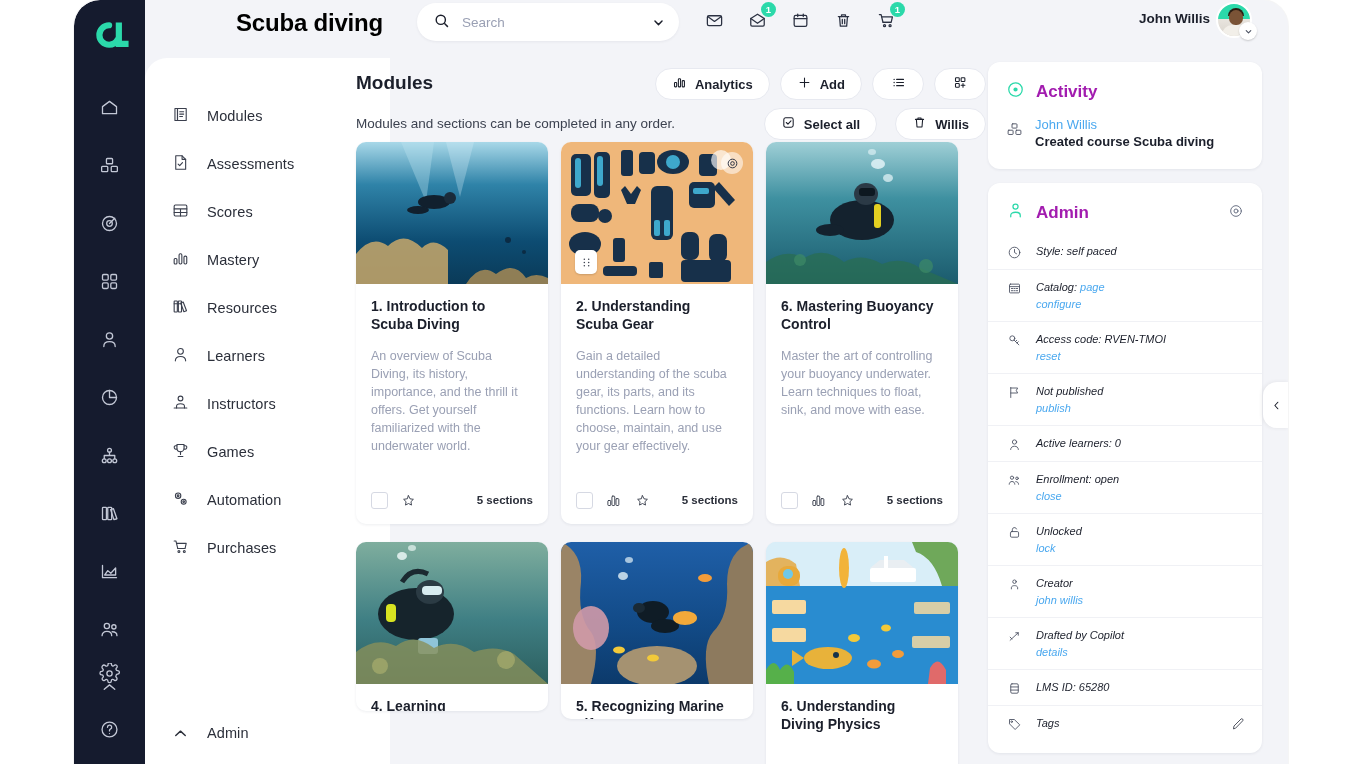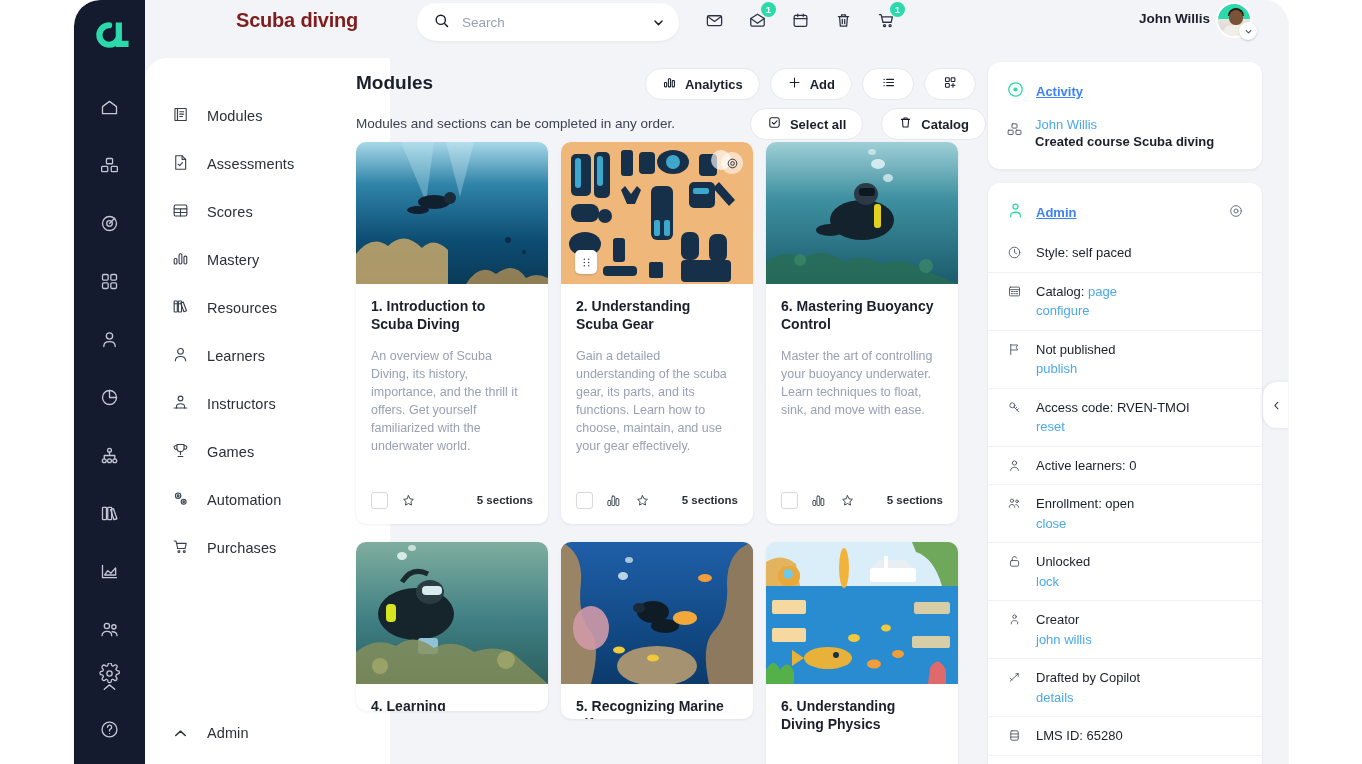--- a/index.html
+++ b/index.html
@@ -65,7 +65,7 @@
   }
   .page-title {
     position: absolute; left: 162px; top: 9px;
-    font-size: 20px; font-weight: bold; color: #7f1d1d; letter-spacing: -.2px;
+    font-size: 24px; font-weight: bold; color: #000000; letter-spacing: -.2px;
   }
   .search-wrap {
     position: absolute; left: 343px; top: 3px;

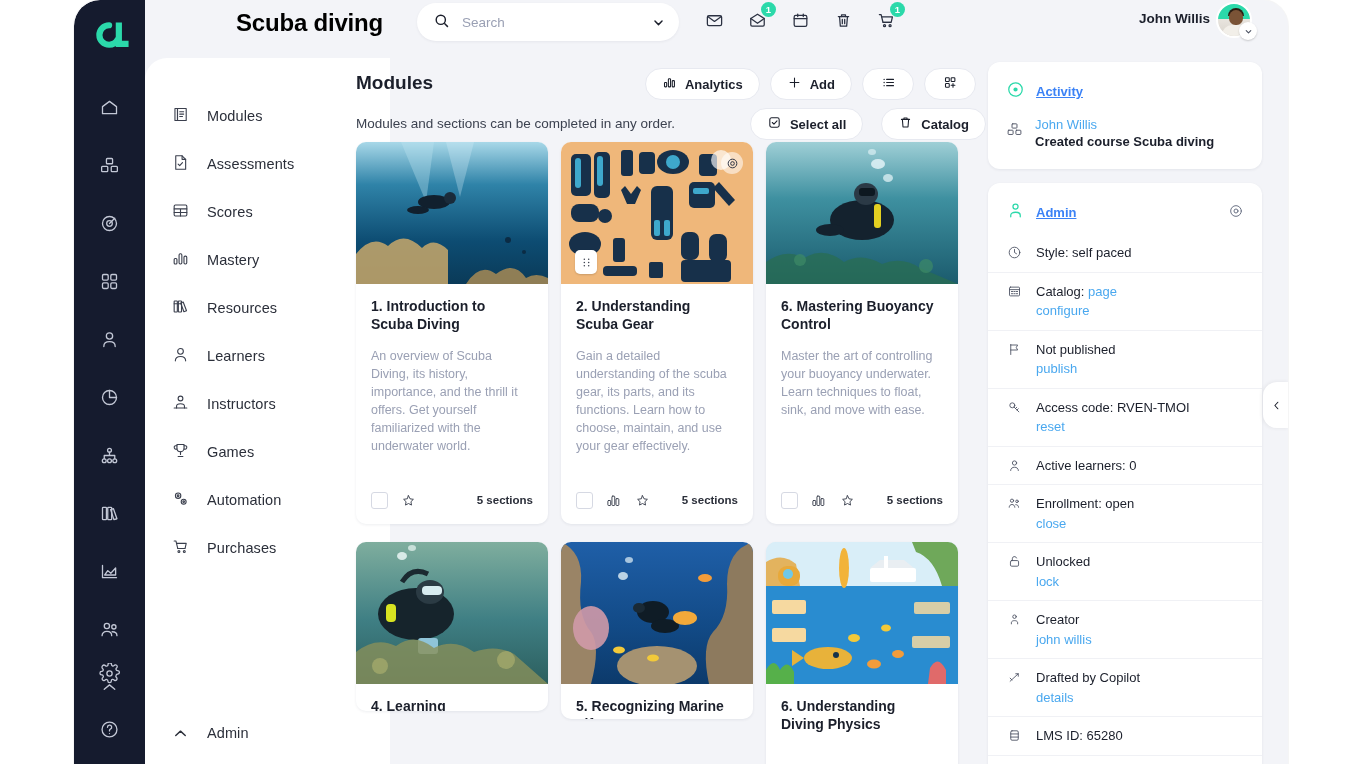--- a/index.html
+++ b/index.html
@@ -123,7 +123,7 @@
   .pill svg { width: 15px; height: 15px; stroke: #1b1f2b; fill:none; stroke-width:1.7;
     stroke-linecap:round; stroke-linejoin:round; }
   .pill.icon-only { padding: 0; width: 52px; justify-content: center; }
-  .row-actions { position: absolute; right: 10px; top: 10px; display: flex; gap: 10px; align-items:center; }
+  .row-actions { position: absolute; right: 0; top: 10px; display: flex; gap: 10px; align-items:center; }
   .row-actions2 { position: absolute; right: 0; top: 50px; display: flex; gap: 18px; align-items:center; }
 
   

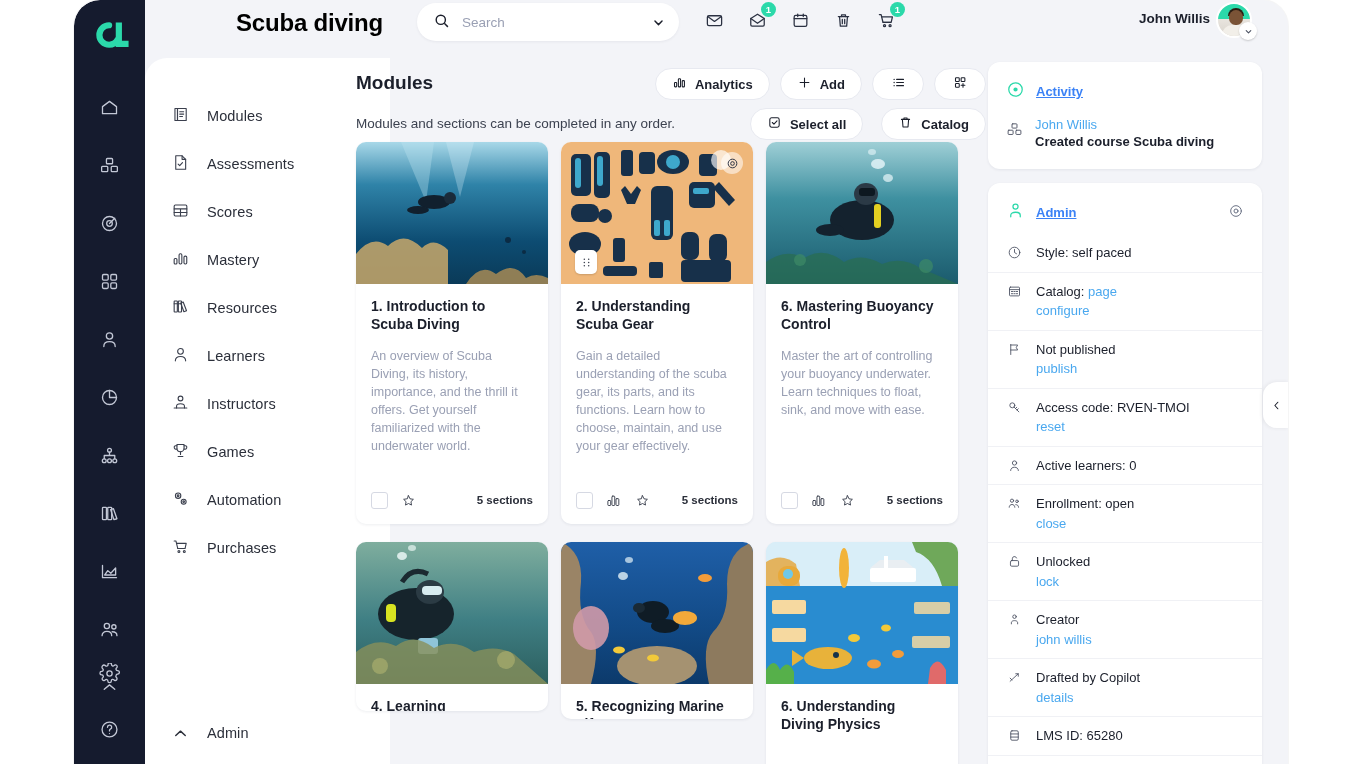--- a/index.html
+++ b/index.html
@@ -159,7 +159,7 @@
   .right { position: absolute; right: 26px; top: 62px; width: 274px; }
   .panel { background: #fff; border-radius: 12px; box-shadow: 0 1px 3px rgba(20,25,50,.07); }
   .panel-head { display: flex; align-items: center; gap: 11px; padding: 18px 18px 0 18px; position: relative;}
-  .panel-title { font-size: 13px; font-weight: bold; color: #3b82f6; text-decoration: underline; }
+  .panel-title { font-size: 17px; font-weight: bold; color: #a21caf; }
   .panel-head svg { width: 19px; height: 19px; fill:none; stroke-width:1.6; stroke-linecap:round; stroke-linejoin:round;}
   .gear-btn { position: absolute; right: 16px; top: 18px; width: 20px; height: 20px; cursor: pointer;
     display:flex;align-items:center;justify-content:center;}

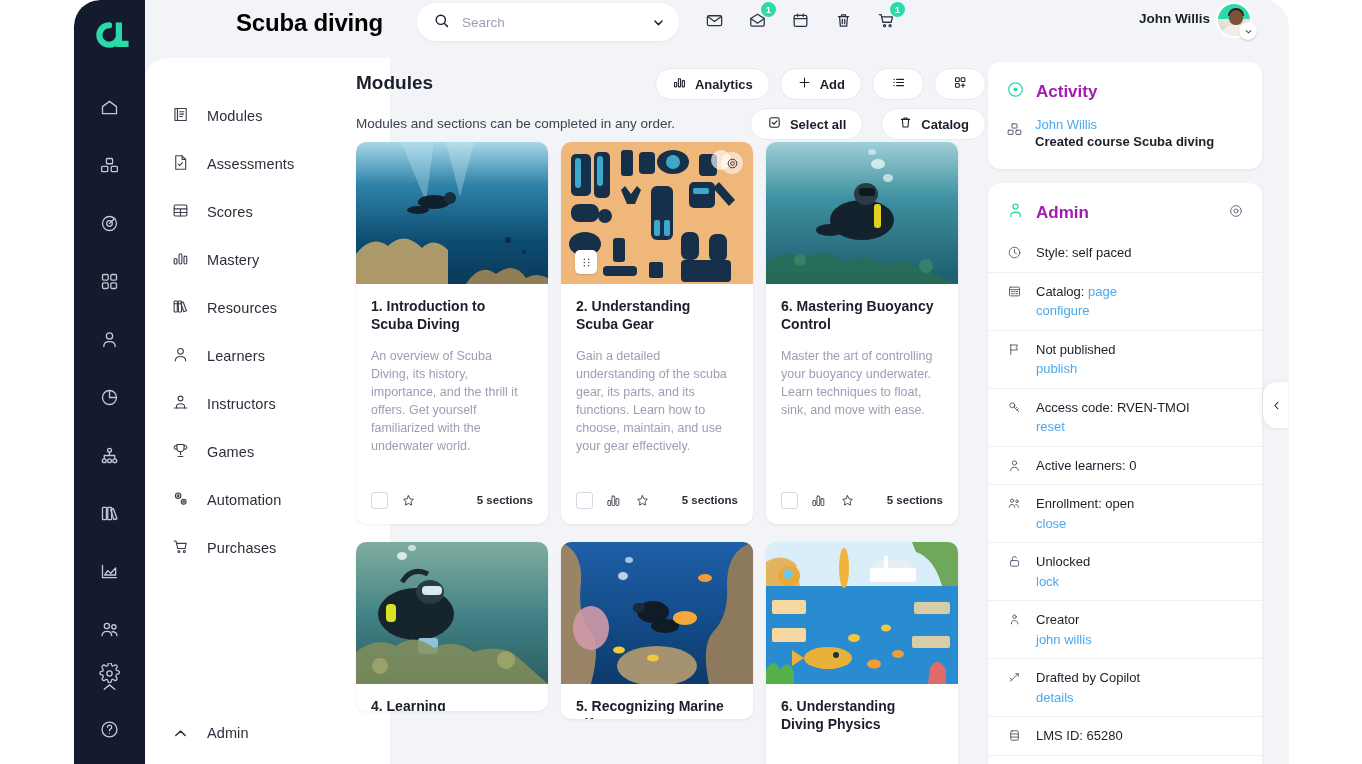--- a/index.html
+++ b/index.html
@@ -514,7 +514,7 @@
                 <path d="M9.5 7V4.8h5V7"></path>
                 <path d="M7 7l1 12.2h8L17 7"></path>
               </svg></span>
-          <span>Catalog</span>
+          <span>Willis</span>
         </div>
       </div>
     </div>

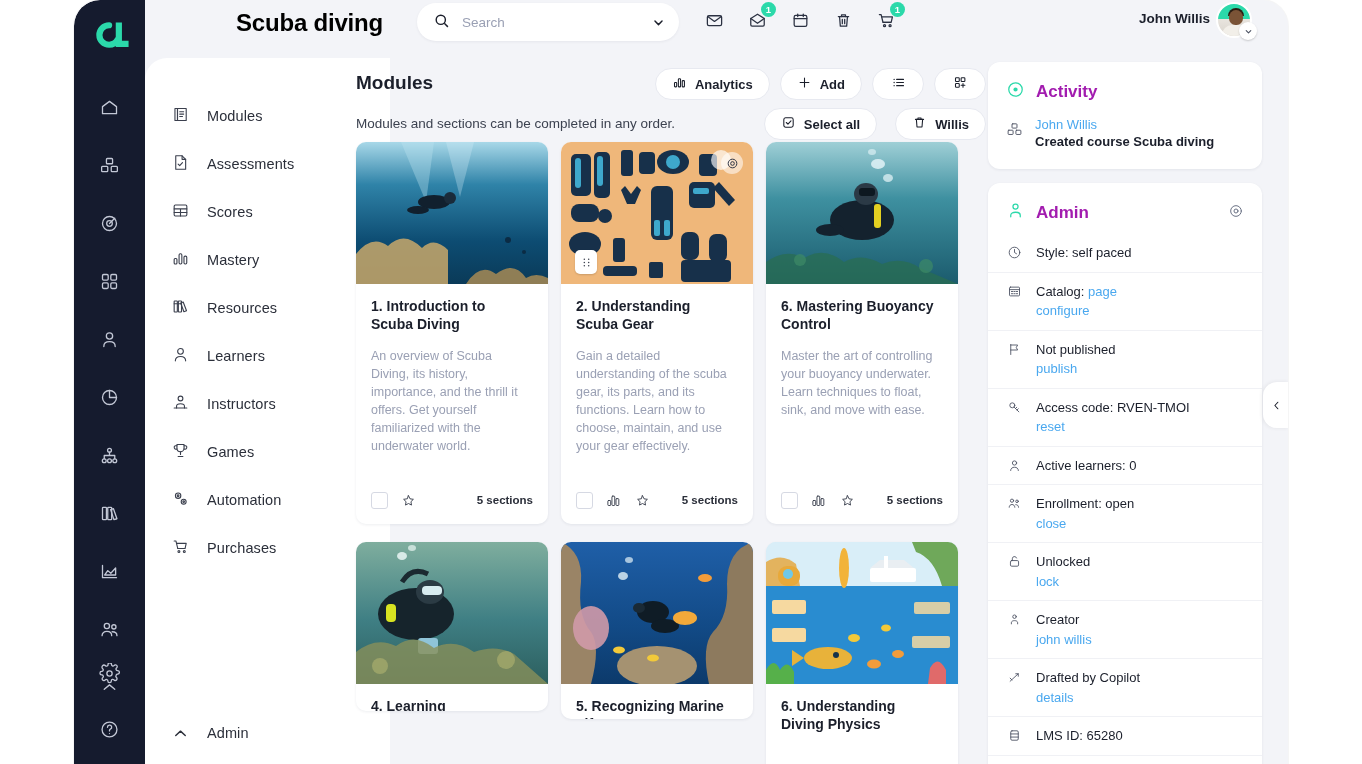--- a/index.html
+++ b/index.html
@@ -179,7 +179,7 @@
   .adm-ico { width: 17px; flex: 0 0 17px; display:flex; align-items:center; justify-content:center; padding-top:2px;}
   .adm-ico svg { width: 15px; height: 15px; stroke: #4a5061; fill:none; stroke-width:1.4;
     stroke-linecap:round; stroke-linejoin:round;}
-  .adm-txt { font-size: 13px; color: #1b1f2b; line-height: 1.5; }
+  .adm-txt { font-size: 11px; color: #1b1f2b; line-height: 1.5; font-style: italic; }
   .lnk { color: #4aa8ef; cursor: pointer; }
   .pencil { position: absolute; right: 16px; top: 10px; width: 15px; height: 15px; cursor: pointer; }
   .pencil svg { width: 15px; height: 15px; stroke:#3a3f4d; fill:none; stroke-width:1.4; stroke-linecap:round; stroke-linejoin:round;}

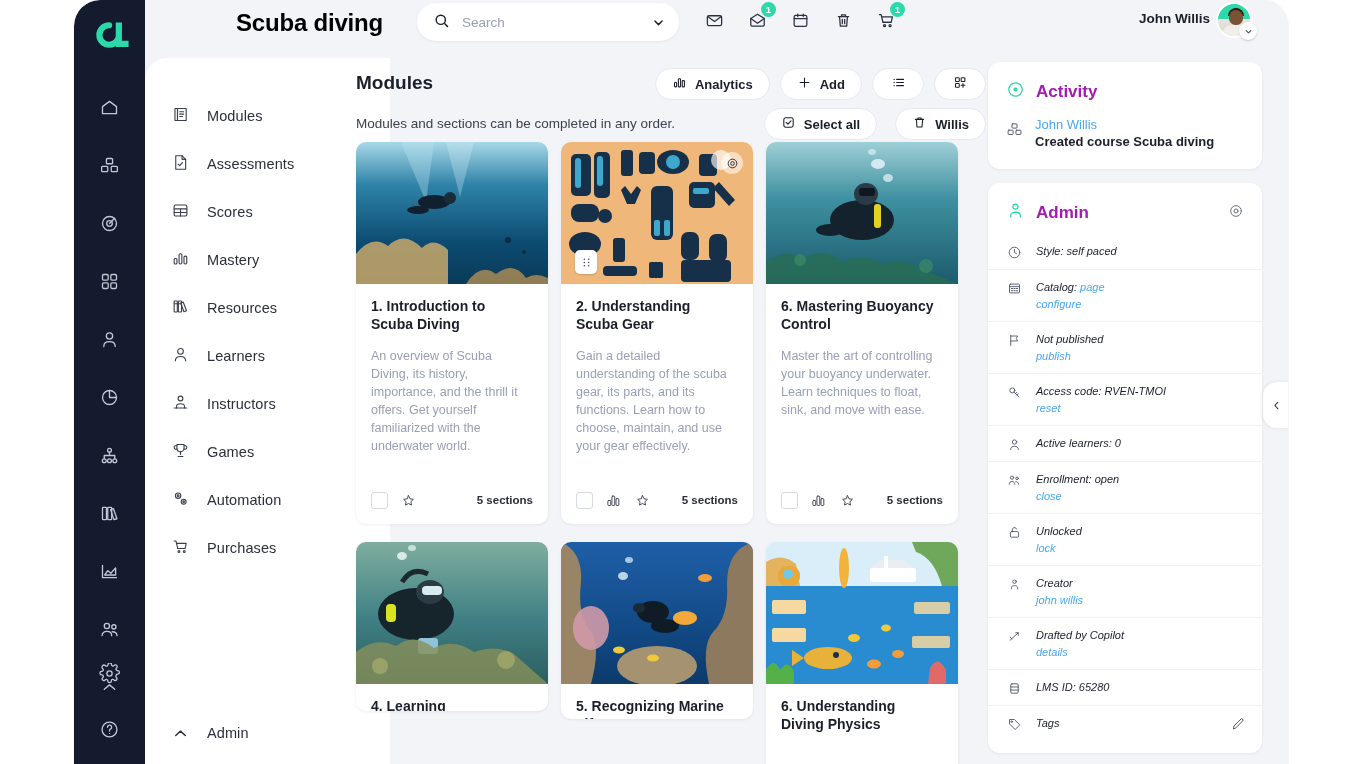--- a/index.html
+++ b/index.html
@@ -844,21 +844,21 @@
         <div class="adm-row">
           <span class="adm-ico">
               <svg viewBox="0 0 24 24">
+                <circle cx="8.5" cy="8.5" r="4"></circle>
+                <path d="M11.2 11.2 L19 19M16 16l2-2M13.6 13.6l2-2"></path>
+              </svg>
+            </span>
+          <span class="adm-txt"><span>Access code: RVEN-TMOI</span><br><span class="lnk">reset</span></span>
+        </div>
+
+        <div class="adm-row">
+          <span class="adm-ico">
+              <svg viewBox="0 0 24 24">
                 <path d="M6 20V4"></path>
                 <path d="M6 4.8h11l-2.2 4 2.2 4H6"></path>
               </svg>
             </span>
           <span class="adm-txt"><span>Not published</span><br><span class="lnk">publish</span></span>
-        </div>
-
-        <div class="adm-row">
-          <span class="adm-ico">
-              <svg viewBox="0 0 24 24">
-                <circle cx="8.5" cy="8.5" r="4"></circle>
-                <path d="M11.2 11.2 L19 19M16 16l2-2M13.6 13.6l2-2"></path>
-              </svg>
-            </span>
-          <span class="adm-txt"><span>Access code: RVEN-TMOI</span><br><span class="lnk">reset</span></span>
         </div>
 
         <div class="adm-row">

